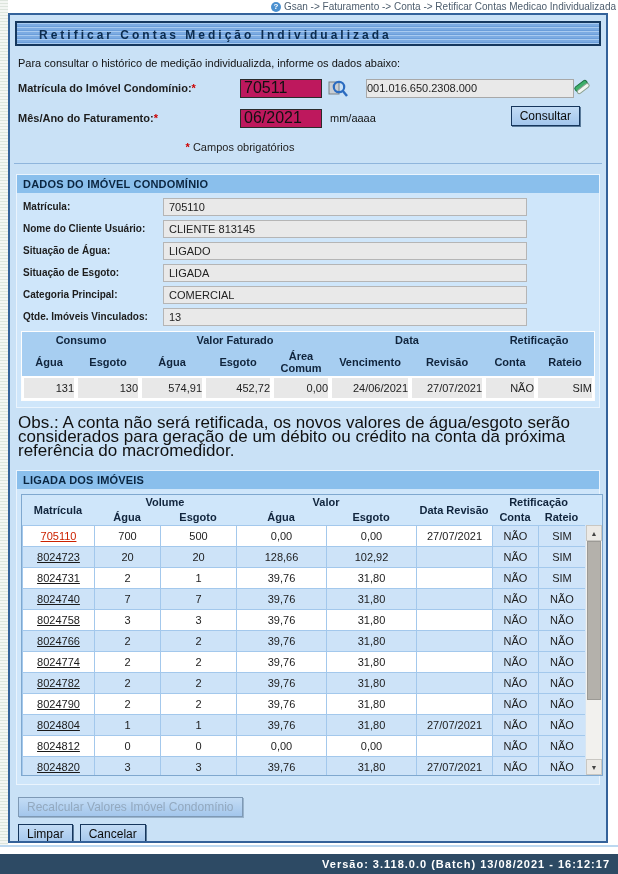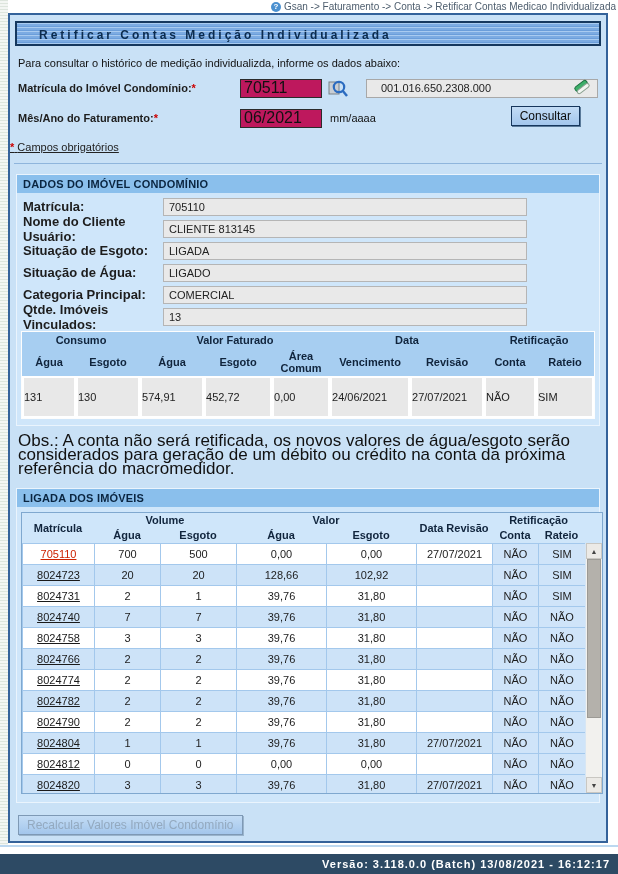--- a/index.html
+++ b/index.html
@@ -44,7 +44,7 @@
   .icon-btn{margin-left:6px;cursor:pointer;display:inline-flex;}
   .ro-field{
     margin-left:18px;width:206px;height:15px;background:#e9e9e9;border:1px solid #a8a8a8;
-    font-size:11px;color:#222;padding:1px 14px;line-height:15px;
+    font-size:11px;color:#222;padding:1px 0;line-height:15px;
   }
   .eraser{position:absolute;right:6px;top:0;}
   .hint{font-size:11px;color:#111;margin-left:8px;}

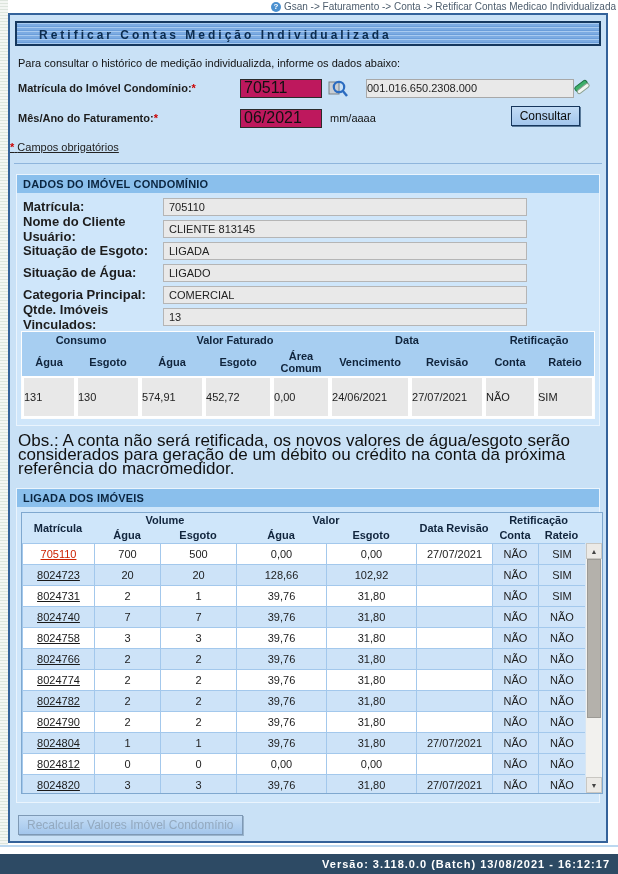--- a/index.html
+++ b/index.html
@@ -56,7 +56,7 @@
   }
   .btn:disabled{color:#93a9bf;border-color:#7e99b5;box-shadow:1px 1px 0 #9ab4cc;cursor:default;}
   .consultar{position:absolute;right:18px;top:-1px;}
-  .required-note{margin:12px 0 0 0;text-align:left;font-size:11px;color:#222;width:460px;text-decoration:underline;}
+  .required-note{margin:12px 0 0 0;text-align:center;font-size:11px;color:#222;width:460px;}
   hr.divider{margin:10px 4px 0 4px;border:none;border-top:1px solid #8fb5dc;}
   
   .section{

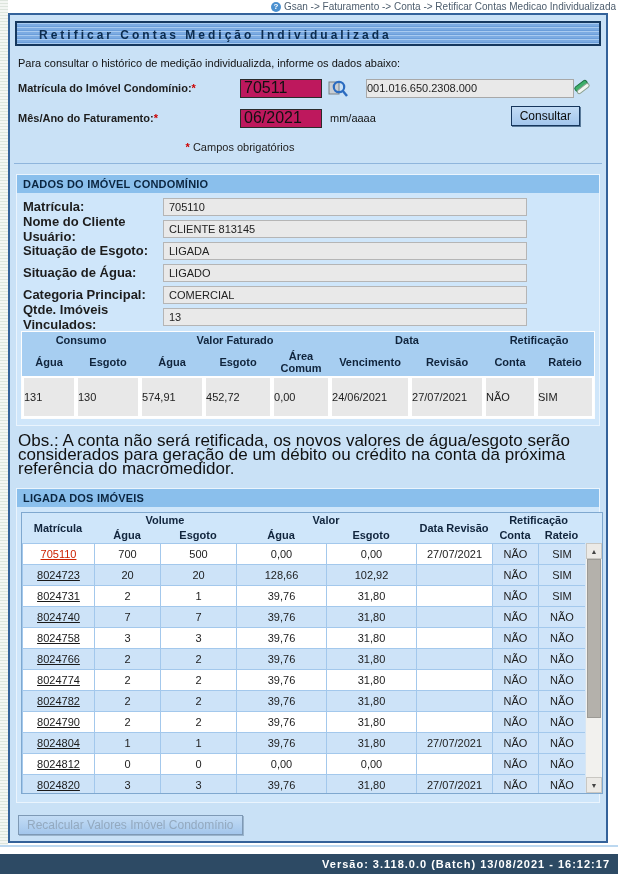--- a/index.html
+++ b/index.html
@@ -67,7 +67,7 @@
     padding:3px 6px;letter-spacing:.2px;
   }
   .field-row{margin:5px 6px;display:flex;align-items:center;height:17px;}
-  .field-label{font-size:13px;font-weight:bold;color:#1d1d1d;width:140px;flex:0 0 140px;}
+  .field-label{font-size:10px;font-weight:bold;color:#1d1d1d;width:140px;flex:0 0 140px;}
   .field-value{
     width:352px;background:#e9e9e9;border:1px solid #b5b5b5;font-size:11px;color:#222;
     padding:1px 5px;height:14px;line-height:14px;

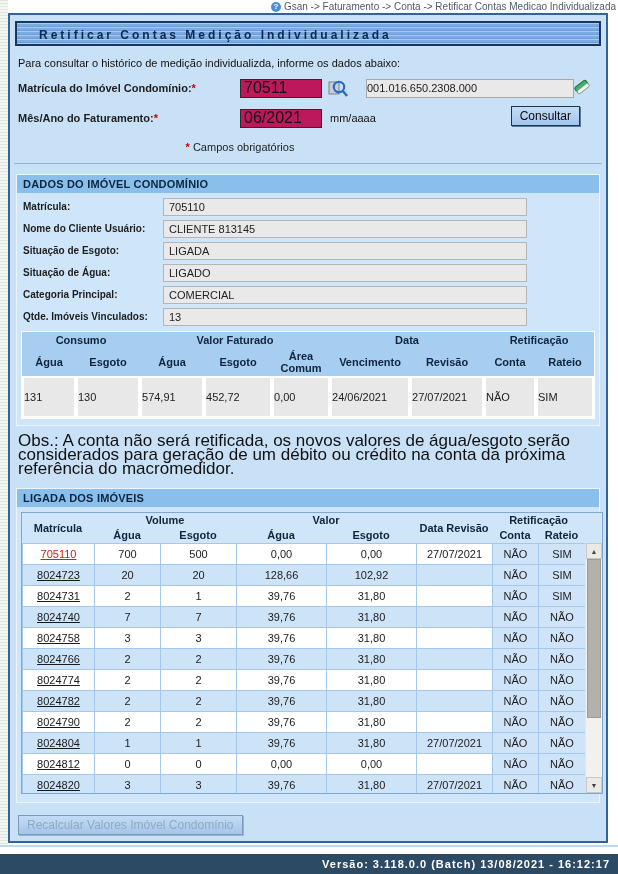--- a/index.html
+++ b/index.html
@@ -173,12 +173,12 @@
           <div class="field-value">CLIENTE 813145</div>
         </div>
         <div class="field-row">
+          <span class="field-label">Situação de Água:</span>
+          <div class="field-value">LIGADO</div>
+        </div>
+        <div class="field-row">
           <span class="field-label">Situação de Esgoto:</span>
           <div class="field-value">LIGADA</div>
-        </div>
-        <div class="field-row">
-          <span class="field-label">Situação de Água:</span>
-          <div class="field-value">LIGADO</div>
         </div>
         <div class="field-row">
           <span class="field-label">Categoria Principal:</span>

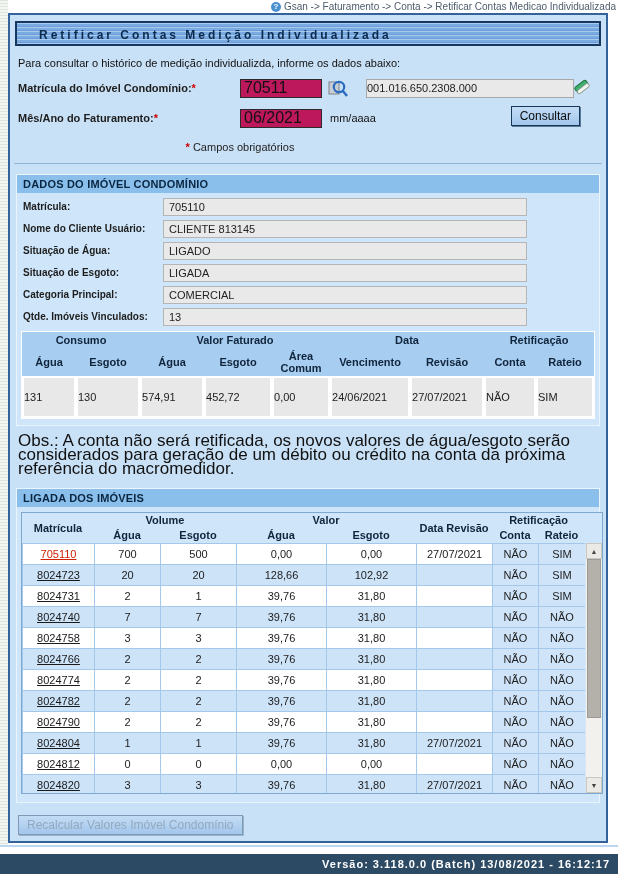--- a/index.html
+++ b/index.html
@@ -77,7 +77,7 @@
   table.sum{border-collapse:collapse;table-layout:fixed;width:100%;}
   table.sum th{font-size:11px;font-weight:bold;color:#10243c;padding:2px 1px;text-align:center;line-height:12px;}
   table.sum td{background:#fff;padding:1px;}
-  .sumval{background:#e8e8e8;text-align:left;font-size:11px;color:#222;padding:13px 0;margin:1px;}
+  .sumval{background:#e8e8e8;text-align:right;font-size:11px;color:#222;padding:4px 0;margin:1px;}
   
   .obs{margin:8px 8px 12px 8px;font-size:17px;font-weight:normal;color:#111;line-height:14px;}
   

